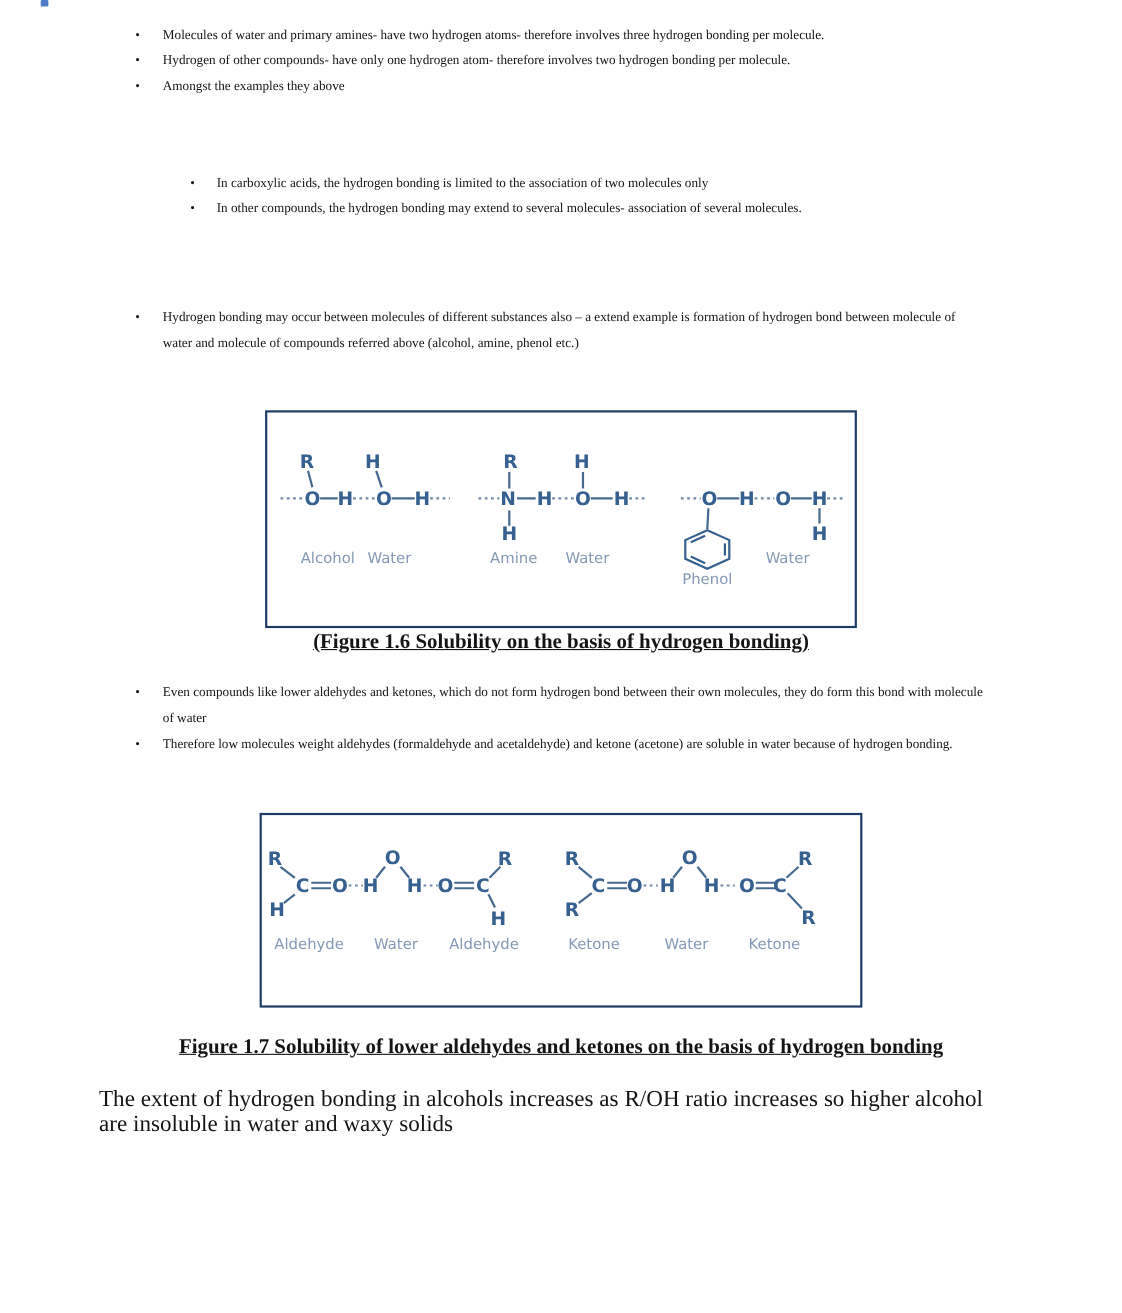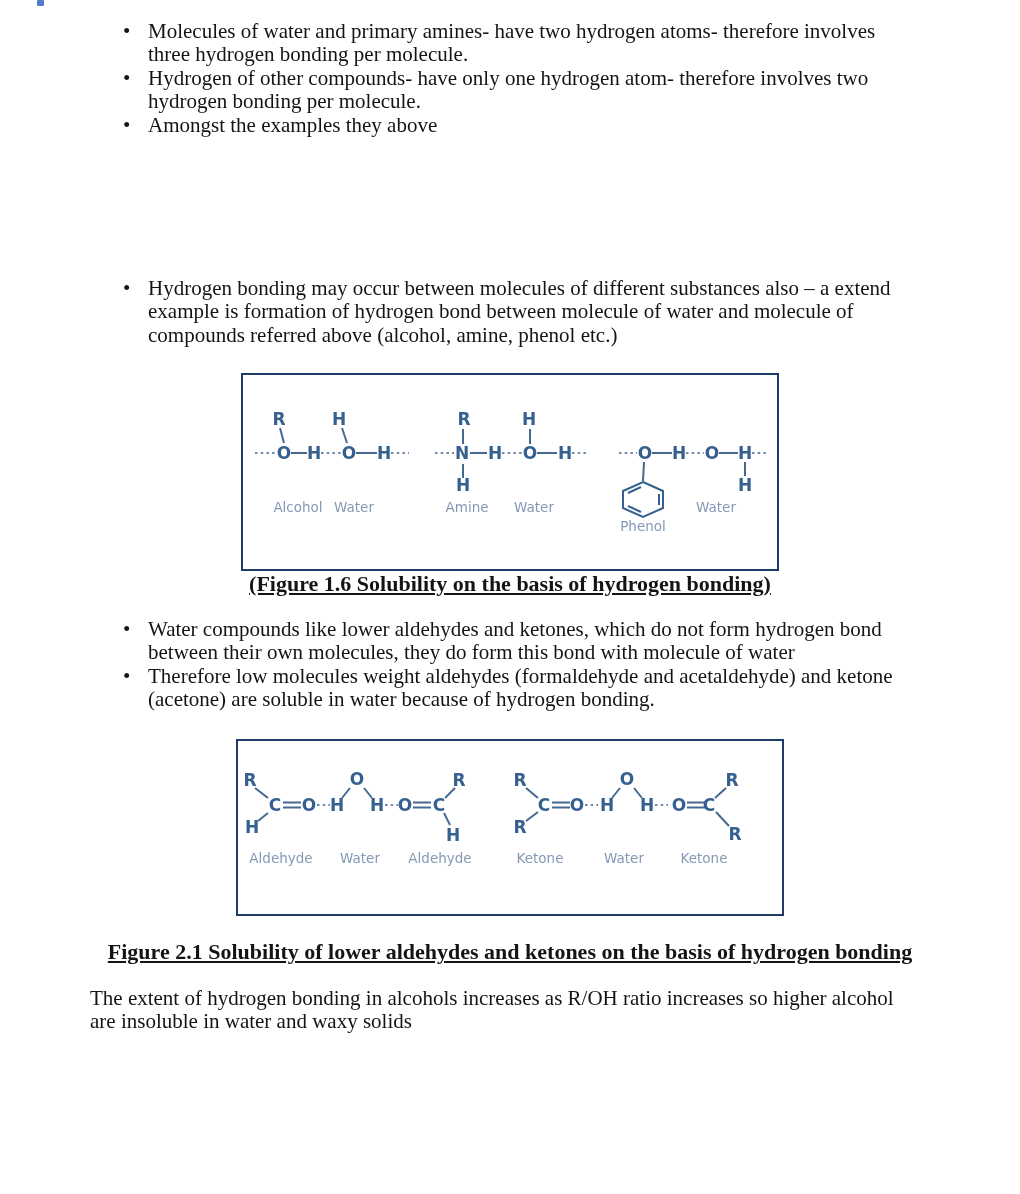--- a/index.html
+++ b/index.html
@@ -12,7 +12,7 @@
     background:#3e6fc0; border-radius:1px; opacity:.9;
   }
   .blist { position:absolute; list-style:none; margin:0; padding:0;
-           font-size:21px; line-height:23.4px; }
+           font-size:12px; line-height:23.4px; }
   .blist li { position:relative; }
   .blist li::before { content:"\2022"; position:absolute; left:1px; top:0; }
   .l1 { left:122px; width:772px; }

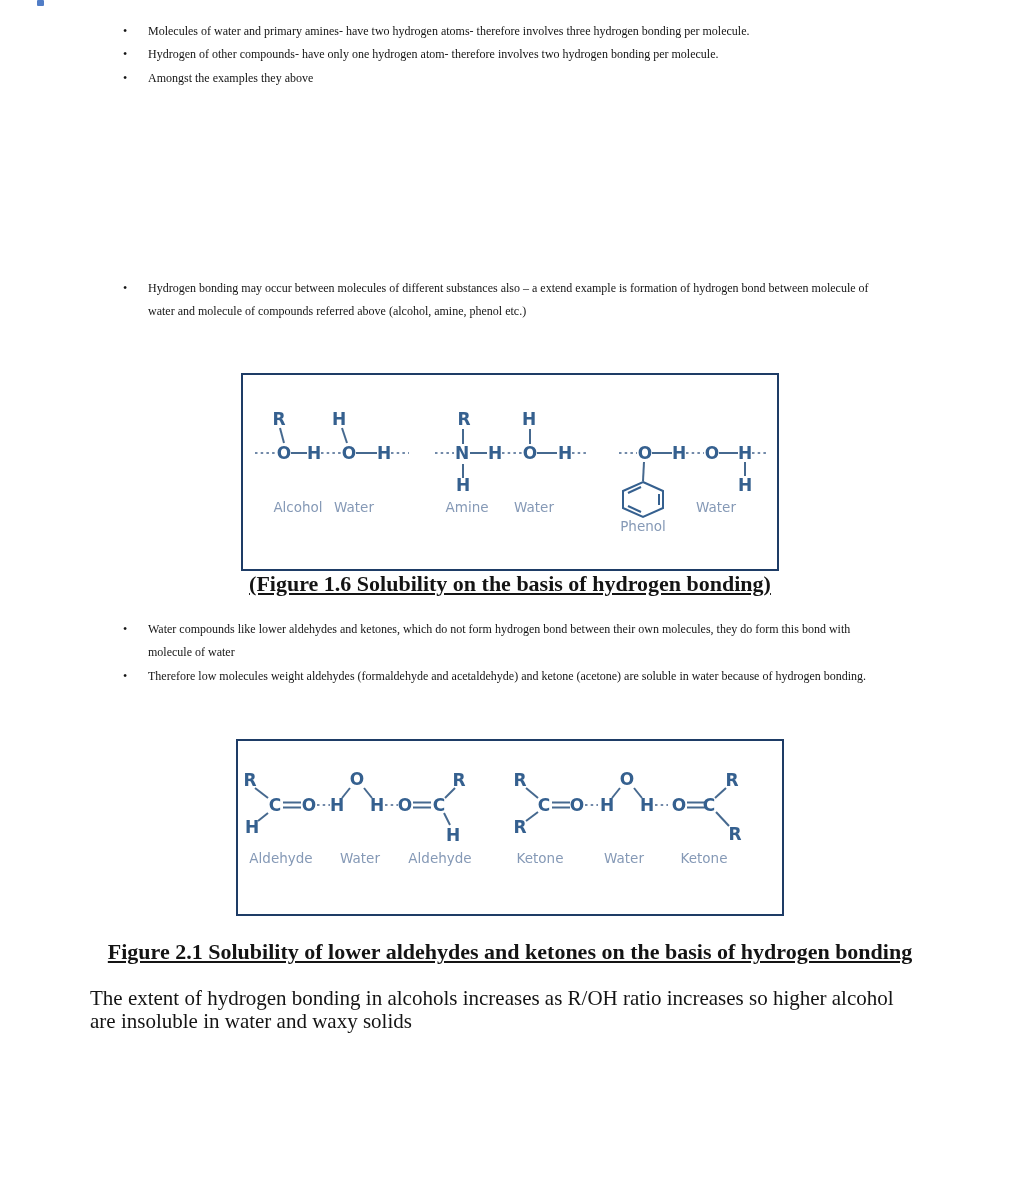--- a/index.html
+++ b/index.html
@@ -48,6 +48,10 @@
     <li>Amongst the examples they above</li>
   </ul>
 
+  <ul class="blist l2" style="top:155px">
+    <li>In carboxylic acids, the hydrogen bonding is limited to the association of two molecules only</li>
+    <li>In other compounds, the hydrogen bonding may extend to several molecules- association of several molecules.</li>
+  </ul>
 
   <ul class="blist l1" style="top:277px">
     <li>Hydrogen bonding may occur between molecules of different substances also – a extend example is formation of hydrogen bond between molecule of water and molecule of compounds referred above (alcohol, amine, phenol etc.)</li>

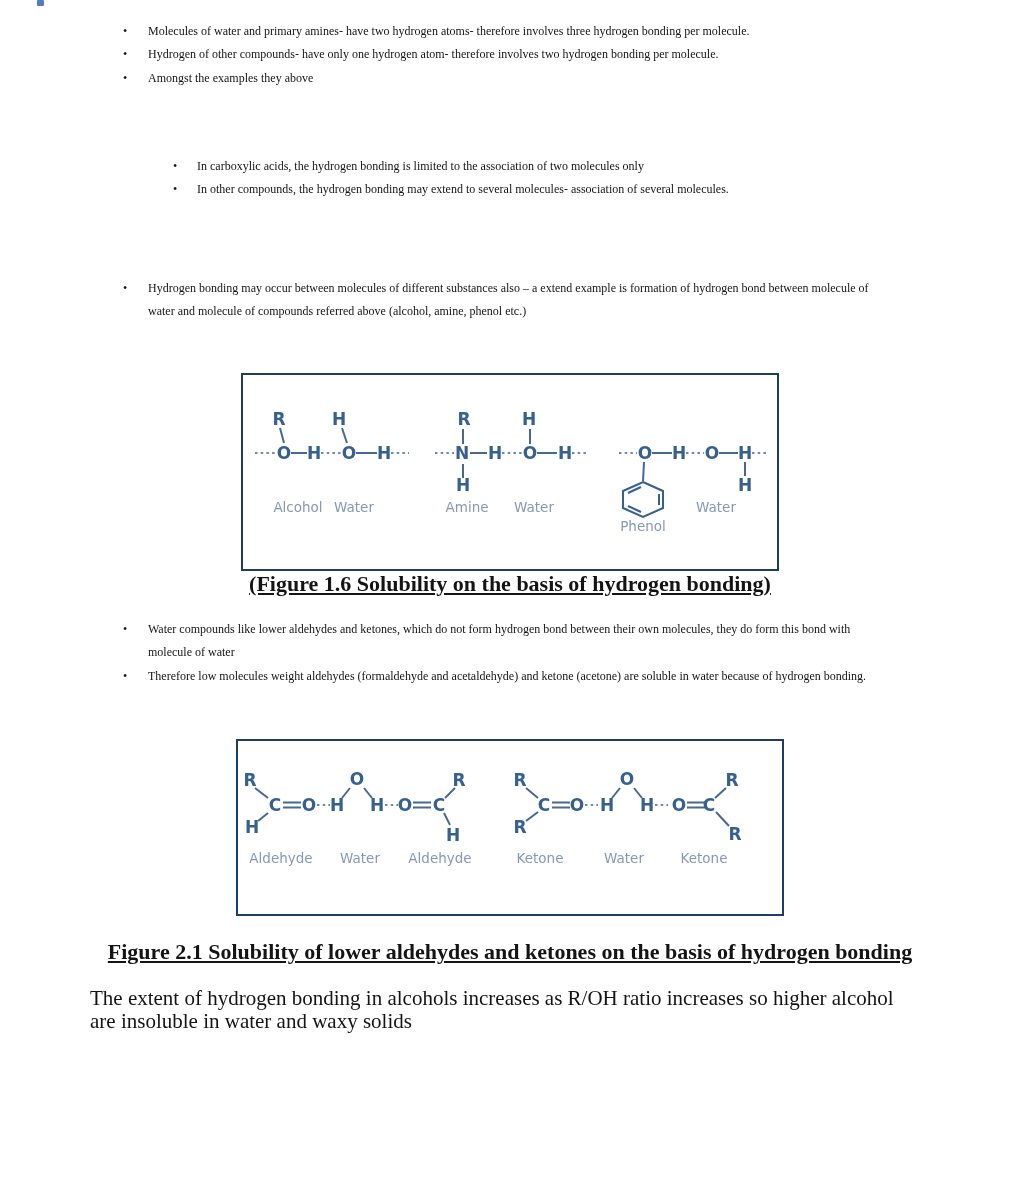--- a/index.html
+++ b/index.html
@@ -21,7 +21,7 @@
   .l2 li { padding-left:25px; }
   .caption {
     position:absolute; left:0; width:1020px; text-align:center;
-    font-weight:bold; text-decoration:underline; font-size:22px; line-height:24px;
+    font-weight:bold; text-decoration:underline; font-size:19px; line-height:24px;
   }
   .para { position:absolute; left:90px; top:987px; width:808px;
           font-size:21px; line-height:23.4px; }

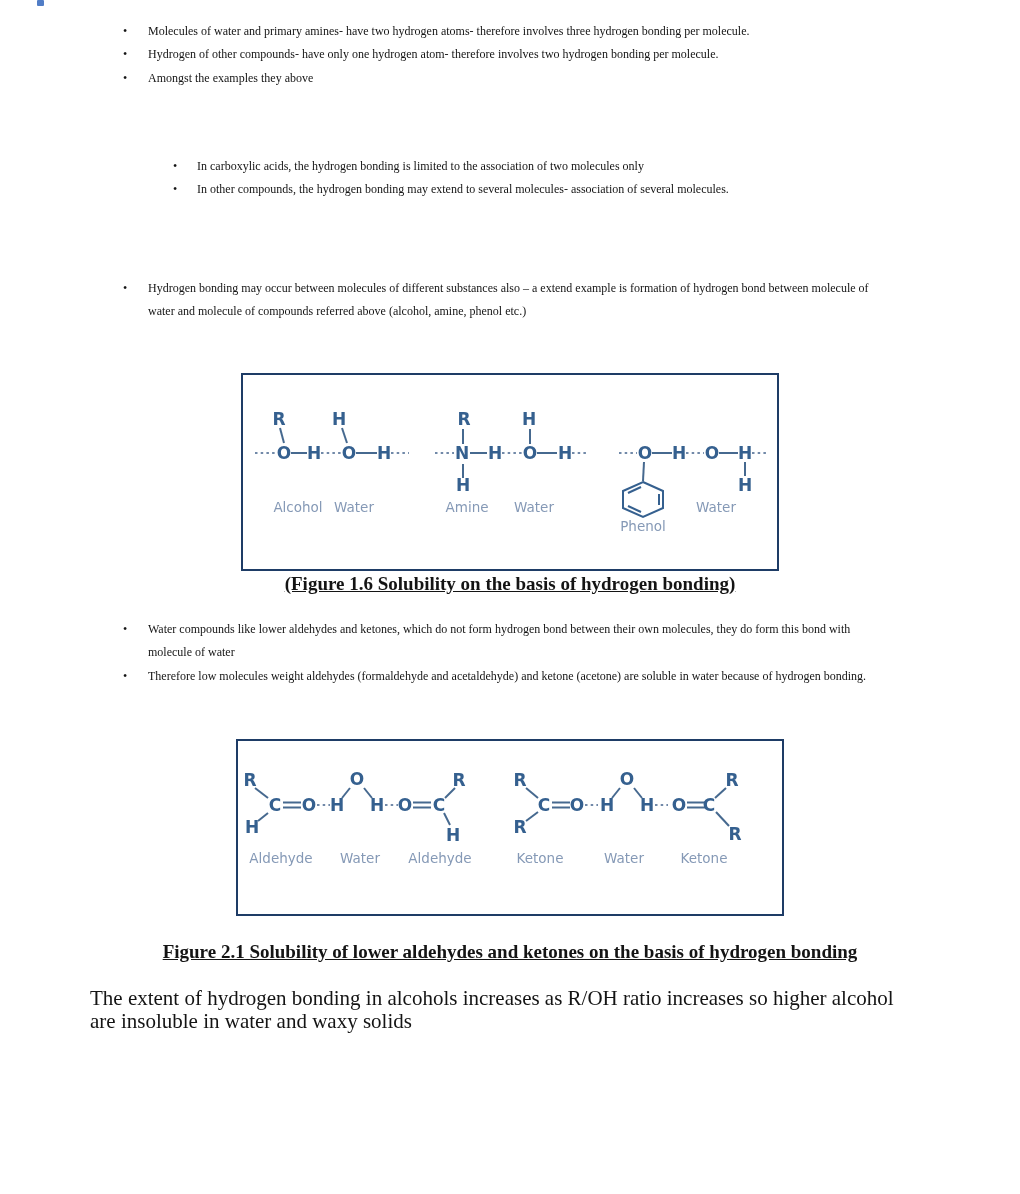--- a/index.html
+++ b/index.html
@@ -124,7 +124,7 @@
   <div class="caption" style="top:572px">(Figure 1.6 Solubility on the basis of hydrogen bonding)</div>
 
   <ul class="blist l1" style="top:618px">
-    <li>Water compounds like lower aldehydes and ketones, which do not form hydrogen bond between their own molecules, they do form this bond with molecule of water</li>
+    <li>Even compounds like lower aldehydes and ketones, which do not form hydrogen bond between their own molecules, they do form this bond with molecule of water</li>
     <li>Therefore low molecules weight aldehydes (formaldehyde and acetaldehyde) and ketone (acetone) are soluble in water because of hydrogen bonding.</li>
   </ul>
 

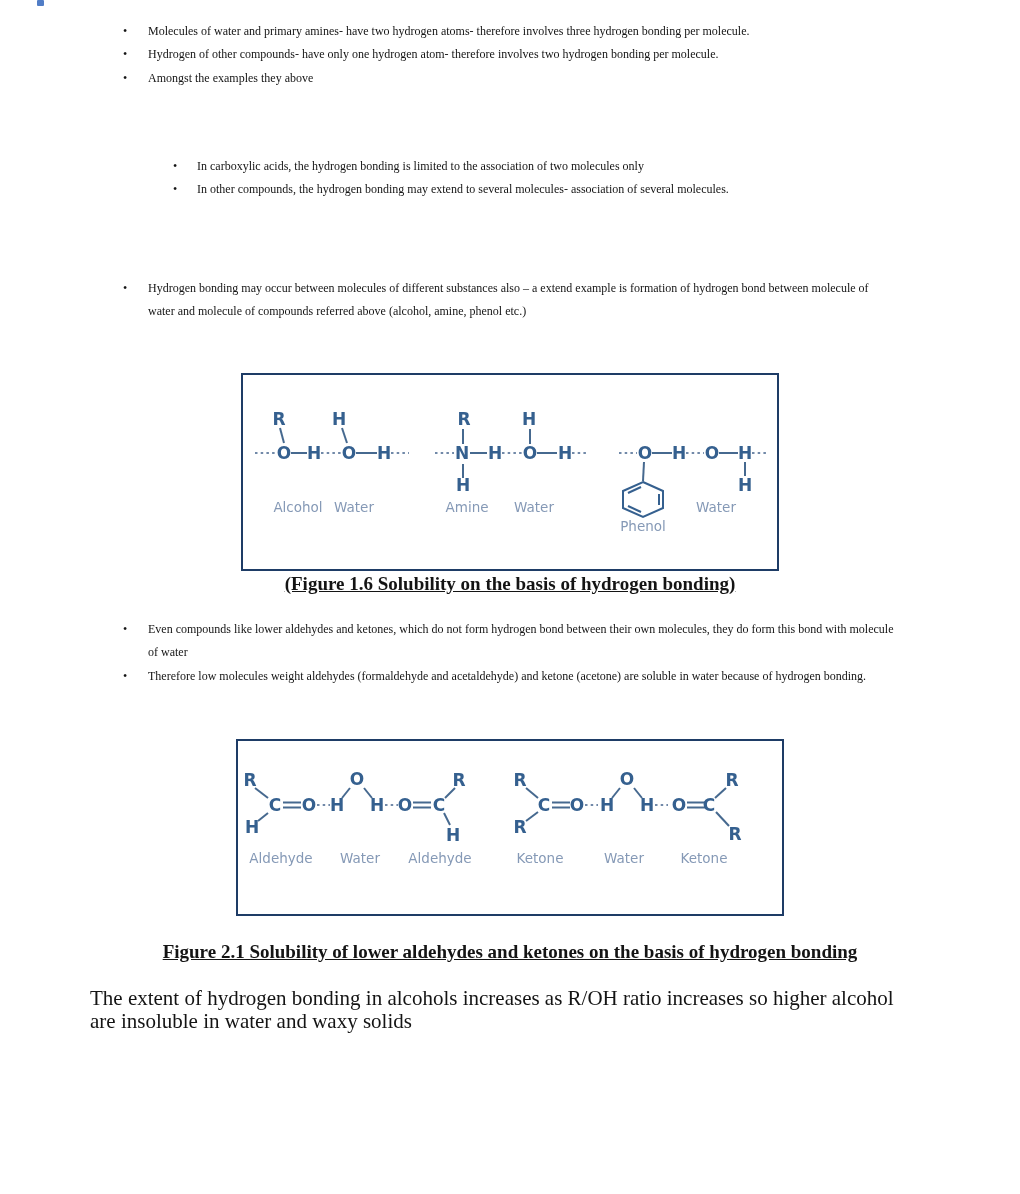--- a/index.html
+++ b/index.html
@@ -191,7 +191,7 @@
     </svg>
   </div>
 
-  <div class="caption" style="top:940px">Figure 2.1 Solubility of lower aldehydes and ketones on the basis of hydrogen bonding</div>
+  <div class="caption" style="top:940px">Figure 1.7 Solubility of lower aldehydes and ketones on the basis of hydrogen bonding</div>
 
   <div class="para">The extent of hydrogen bonding in alcohols increases as R/OH ratio increases so higher alcohol are insoluble in water and waxy solids</div>
 

